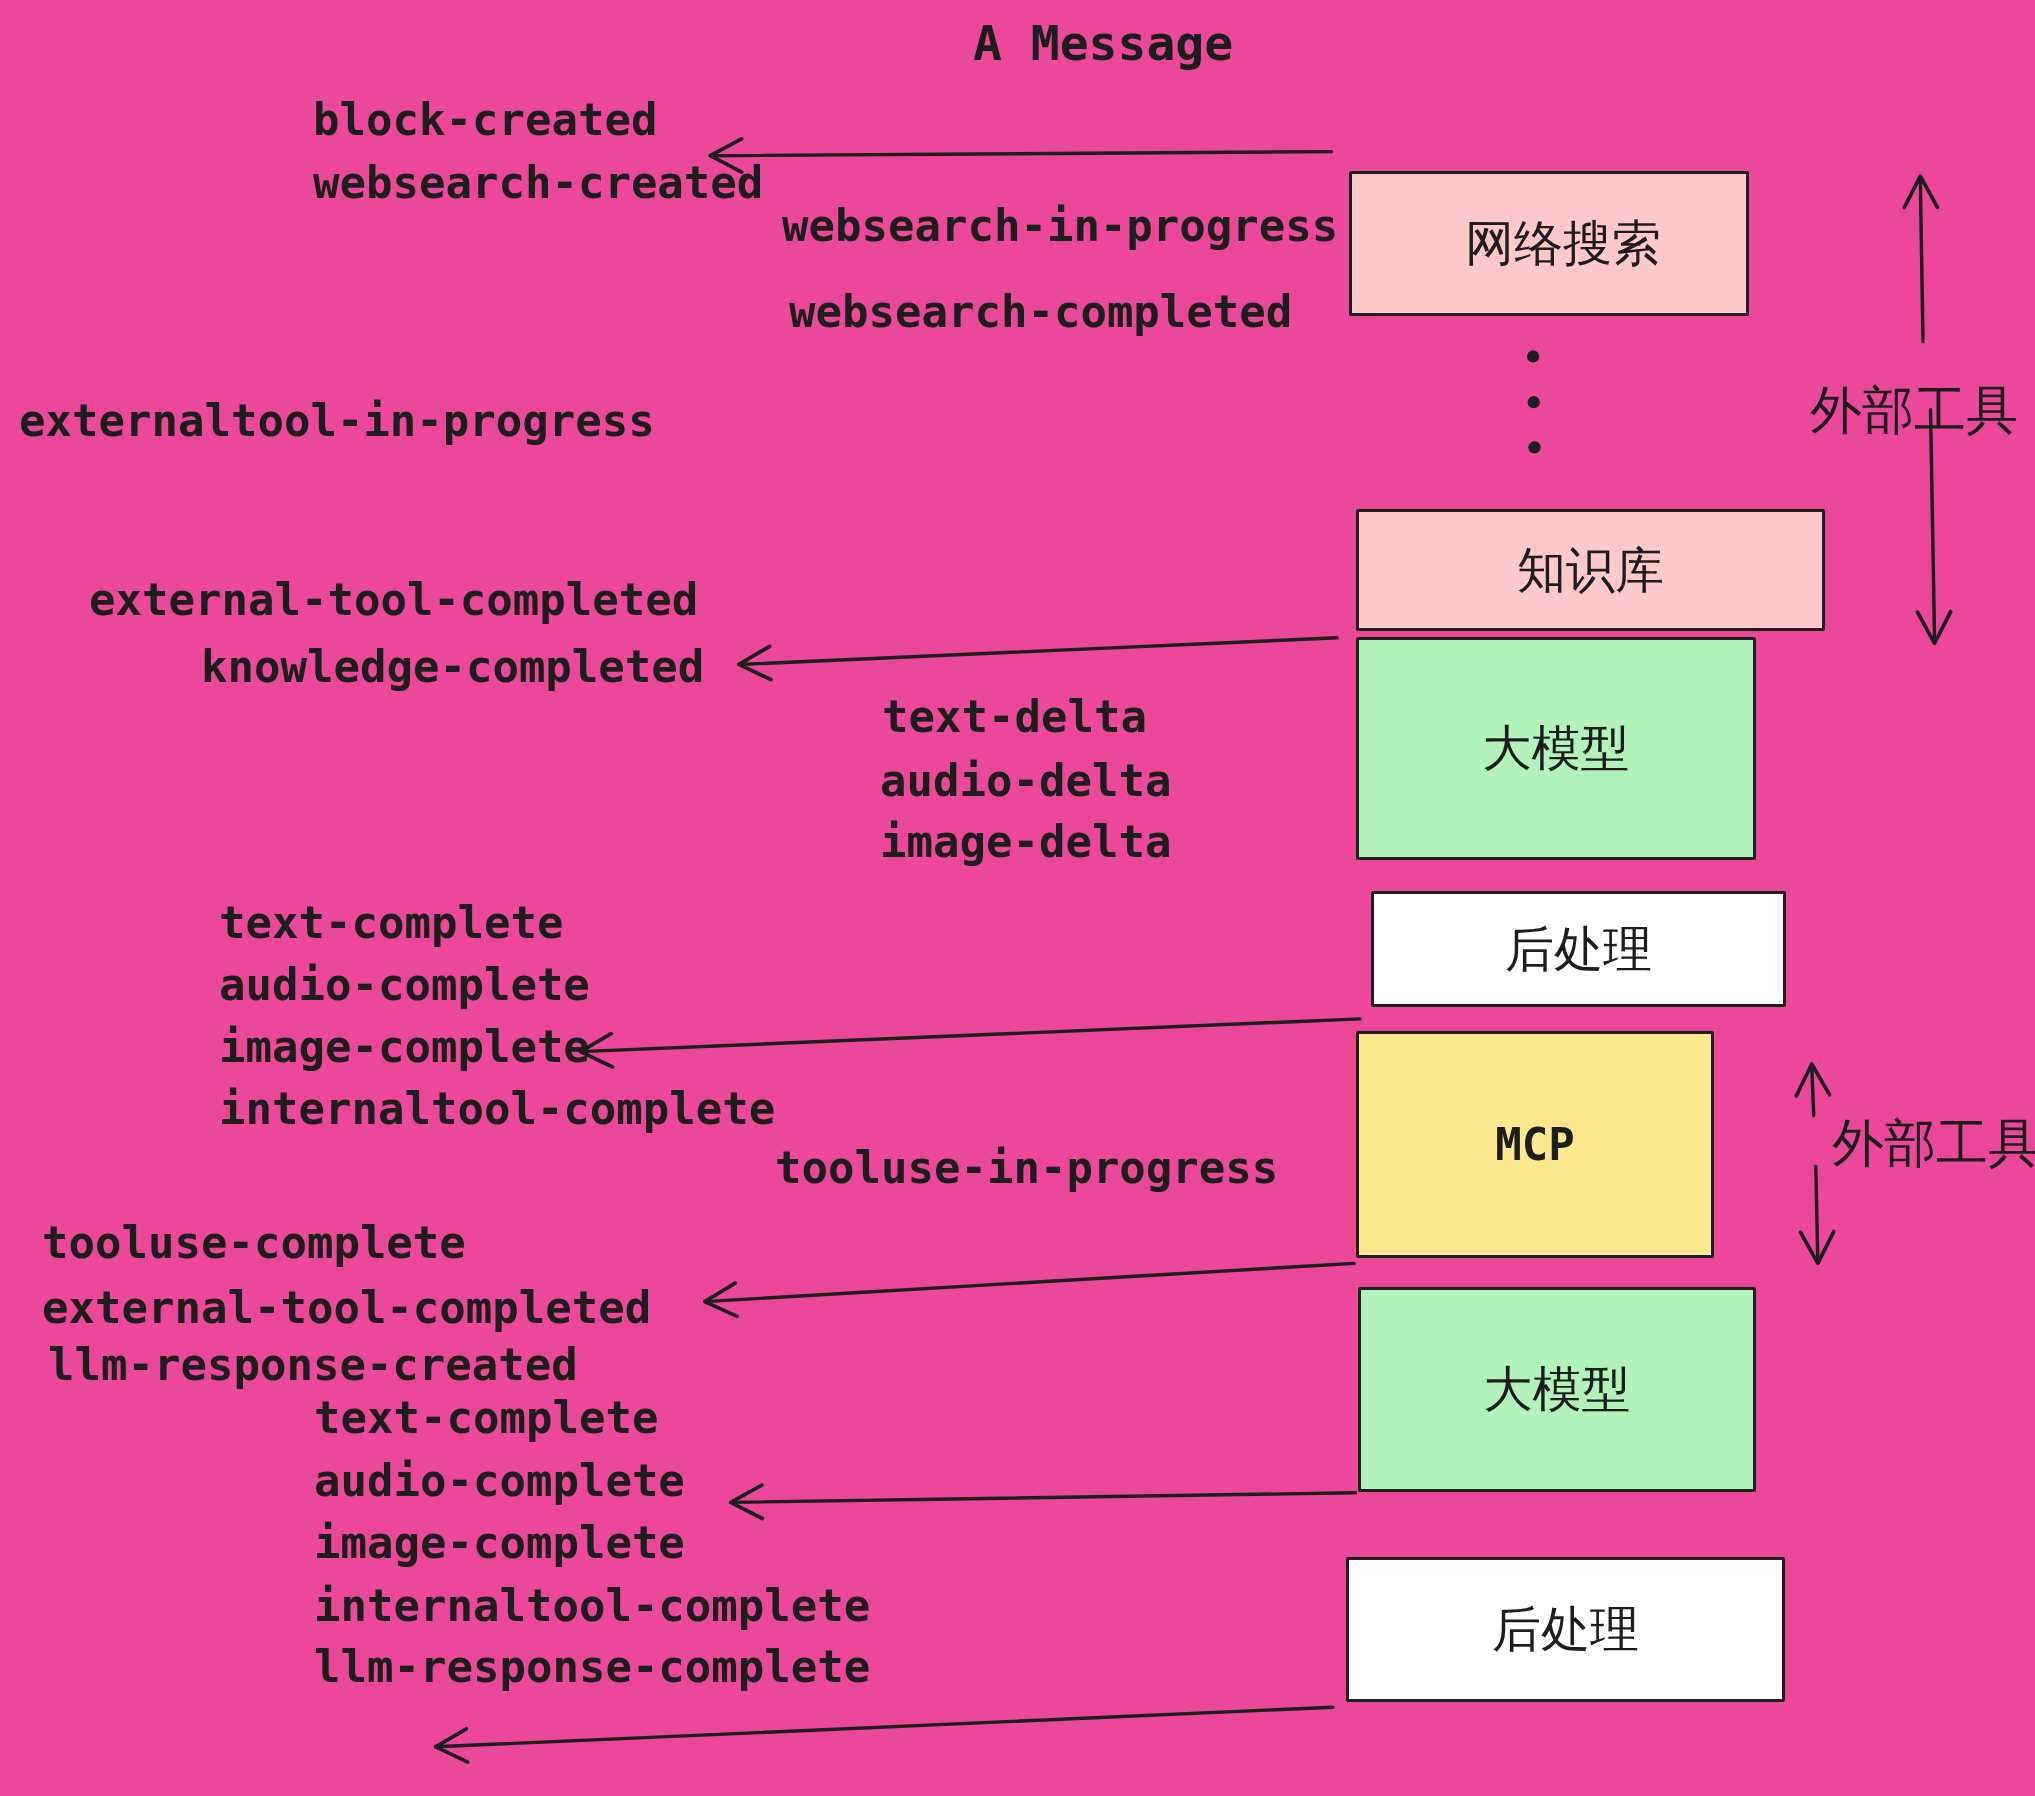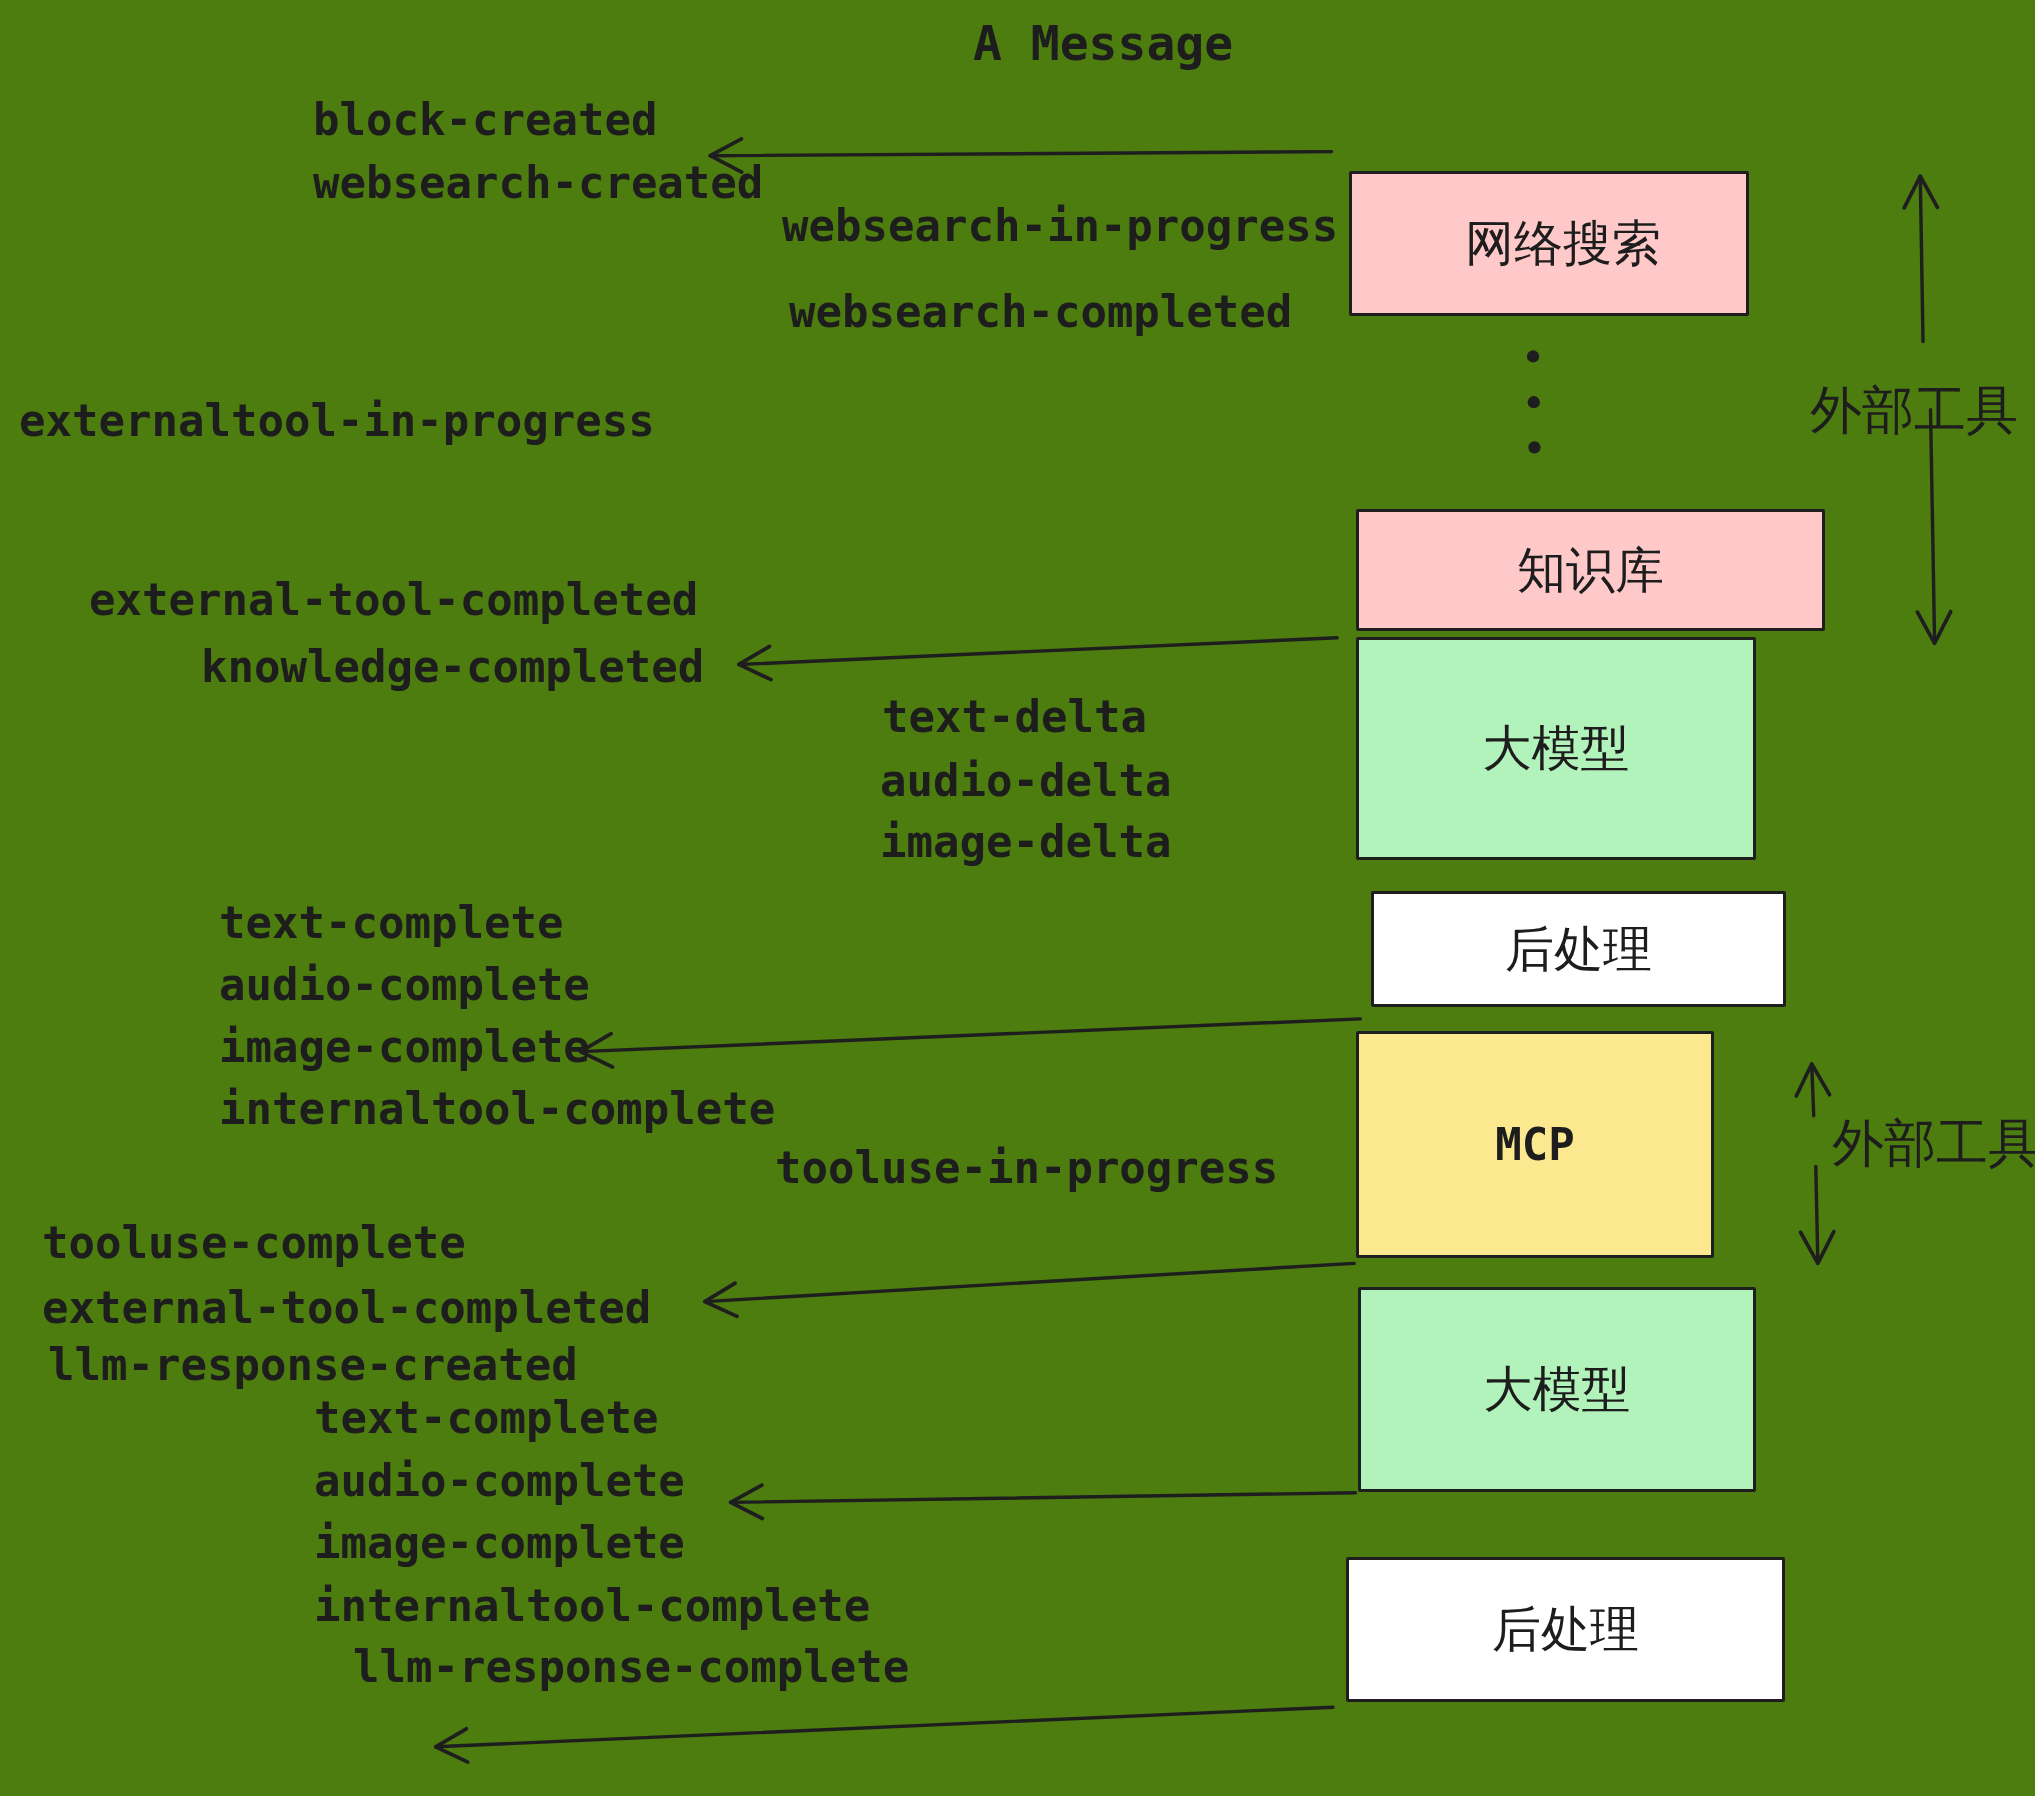--- a/index.html
+++ b/index.html
@@ -6,7 +6,7 @@
   .page{
     position:relative;
     width:2035px;height:1796px;
-    background:#4d7c0f;
+    background:#ec4899;
     font-family:"DejaVu Sans Mono", monospace;
     color:#1d1d1d;
     overflow:hidden;

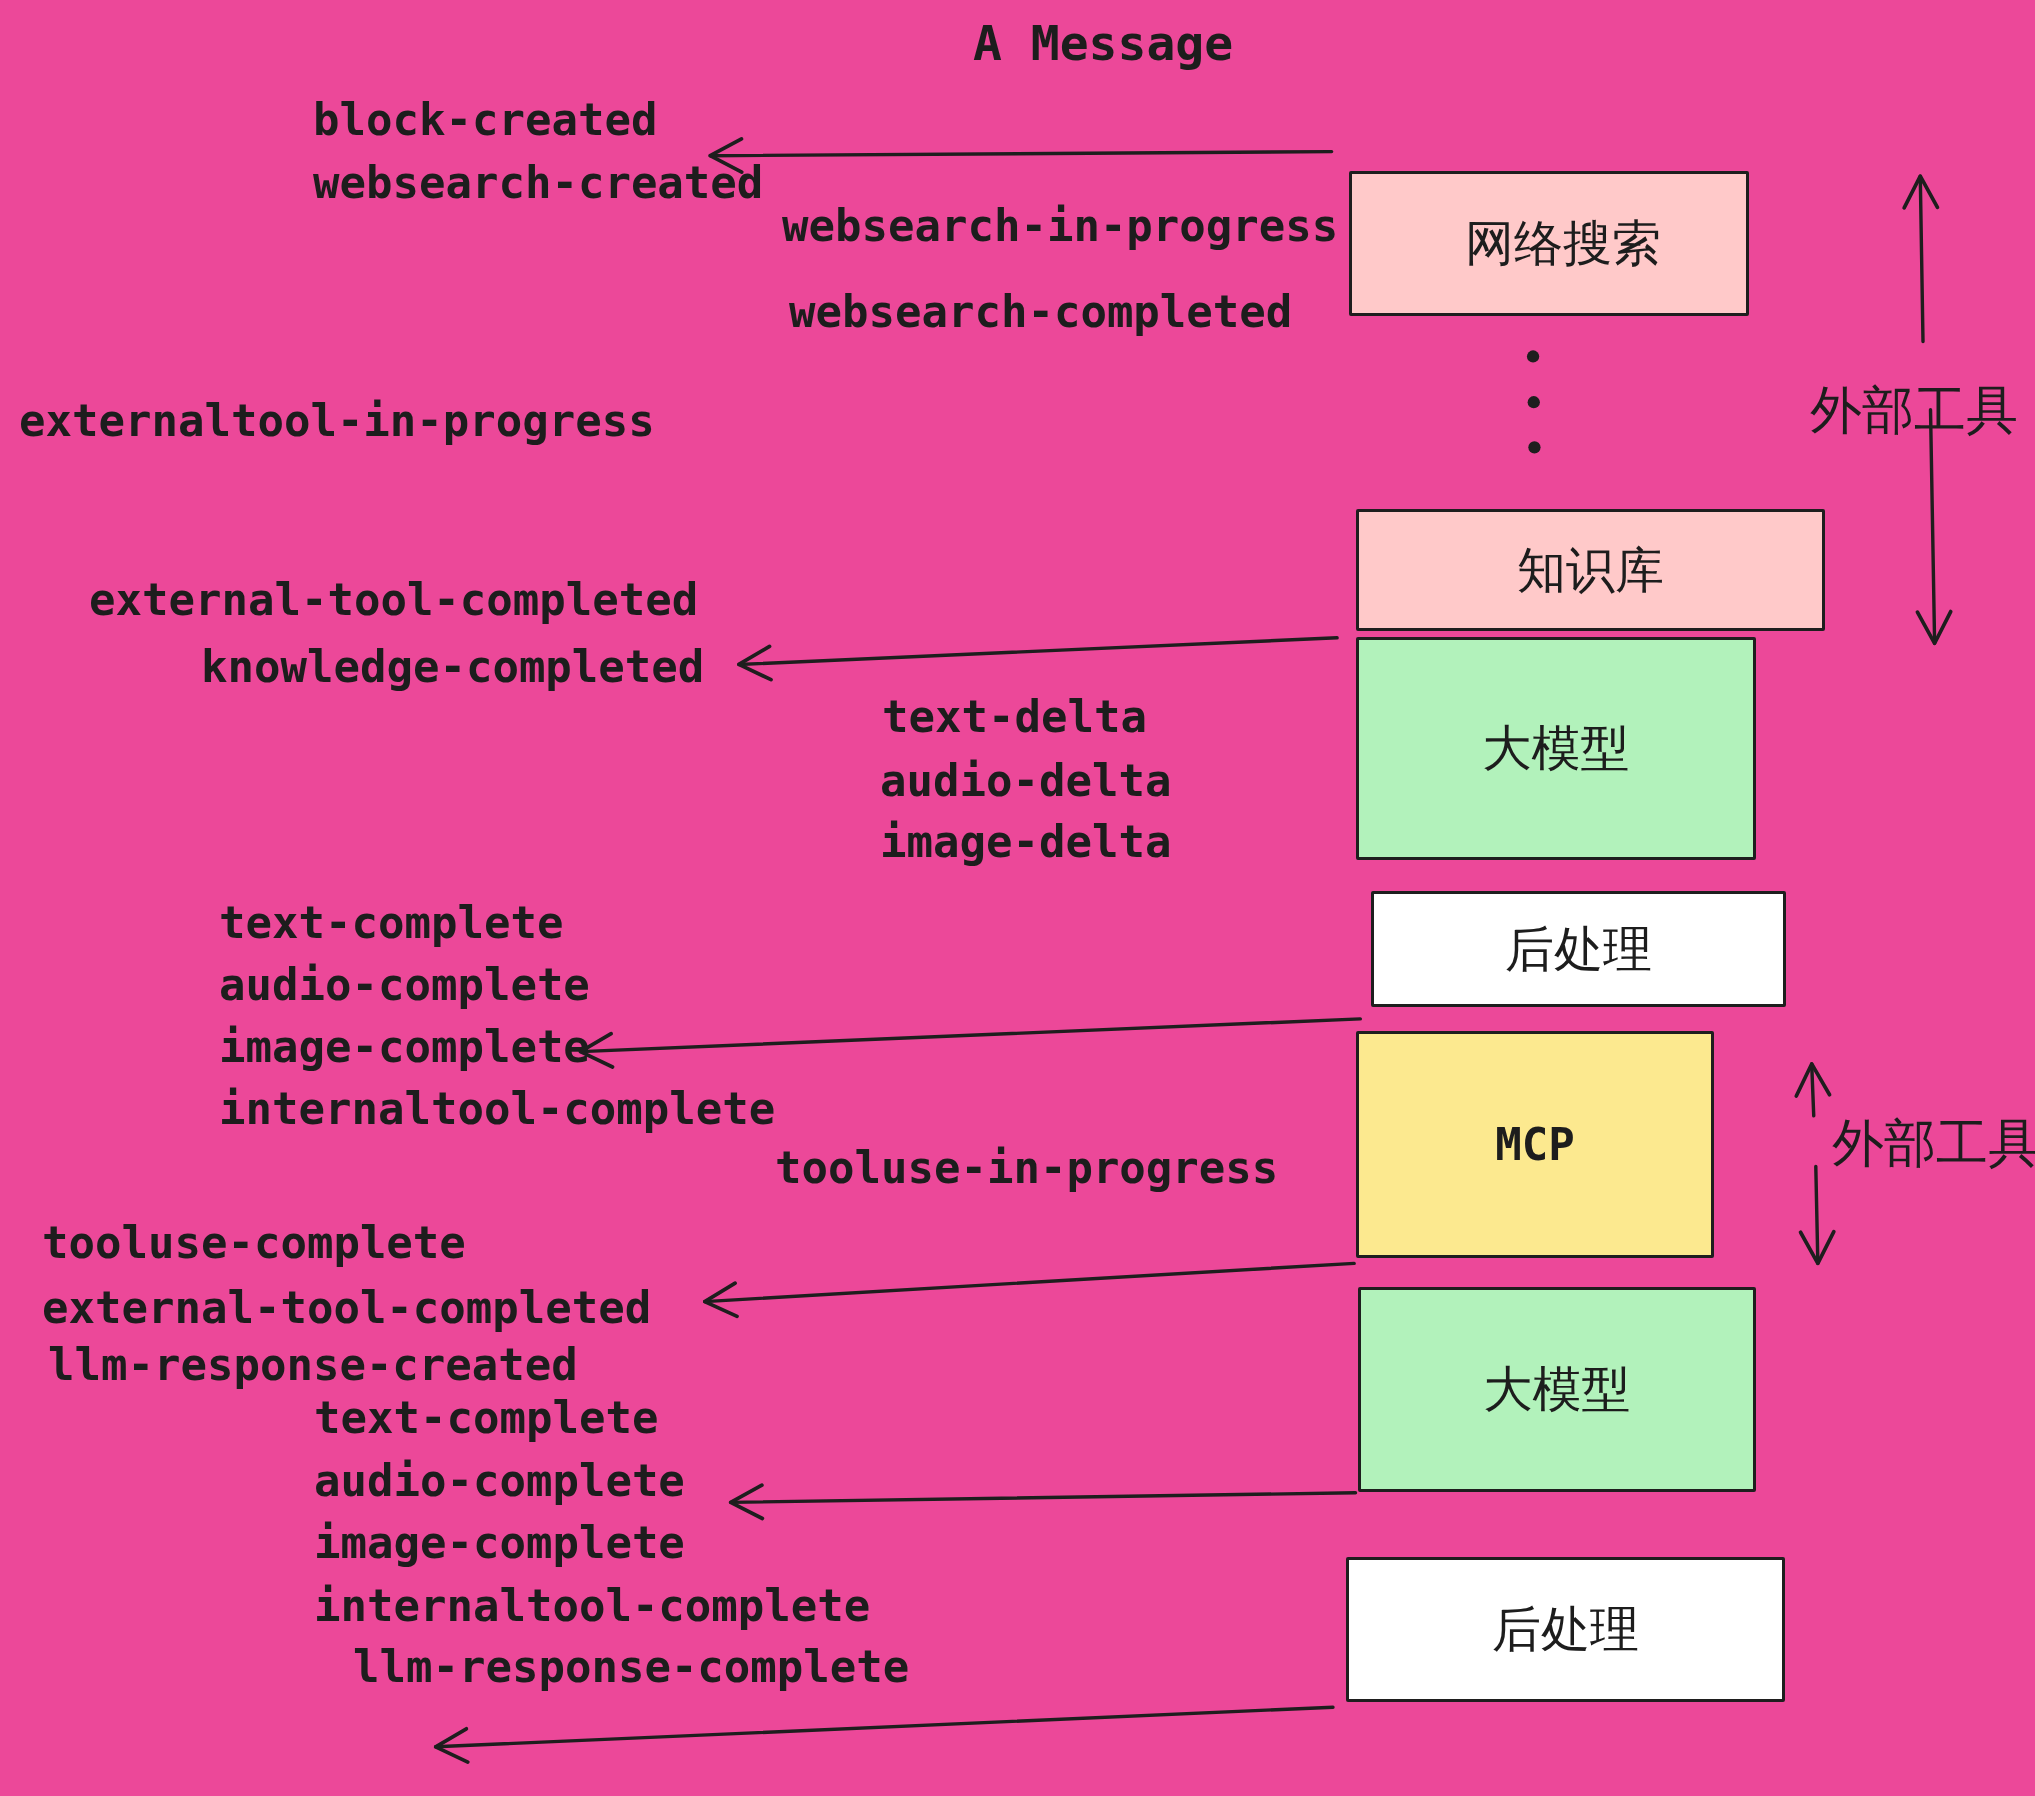--- a/index.html
+++ b/index.html
@@ -78,7 +78,7 @@
   <div class="evt" style="left:314px;top:1459px;">audio-complete</div>
   <div class="evt" style="left:314px;top:1521px;">image-complete</div>
   <div class="evt" style="left:314px;top:1584px;">internaltool-complete</div>
-  <div class="evt" style="left:314px;top:1645px;margin-left:39px;">llm-response-complete</div>
+  <div class="evt" style="left:314px;top:1645px;">llm-response-complete</div>
 
   <div class="box" style="left: 1349px; top: 171px; width: 400px; height: 145px; background: rgb(255, 201, 201); padding-left: 28px;">
     <span>网络搜索</span>

